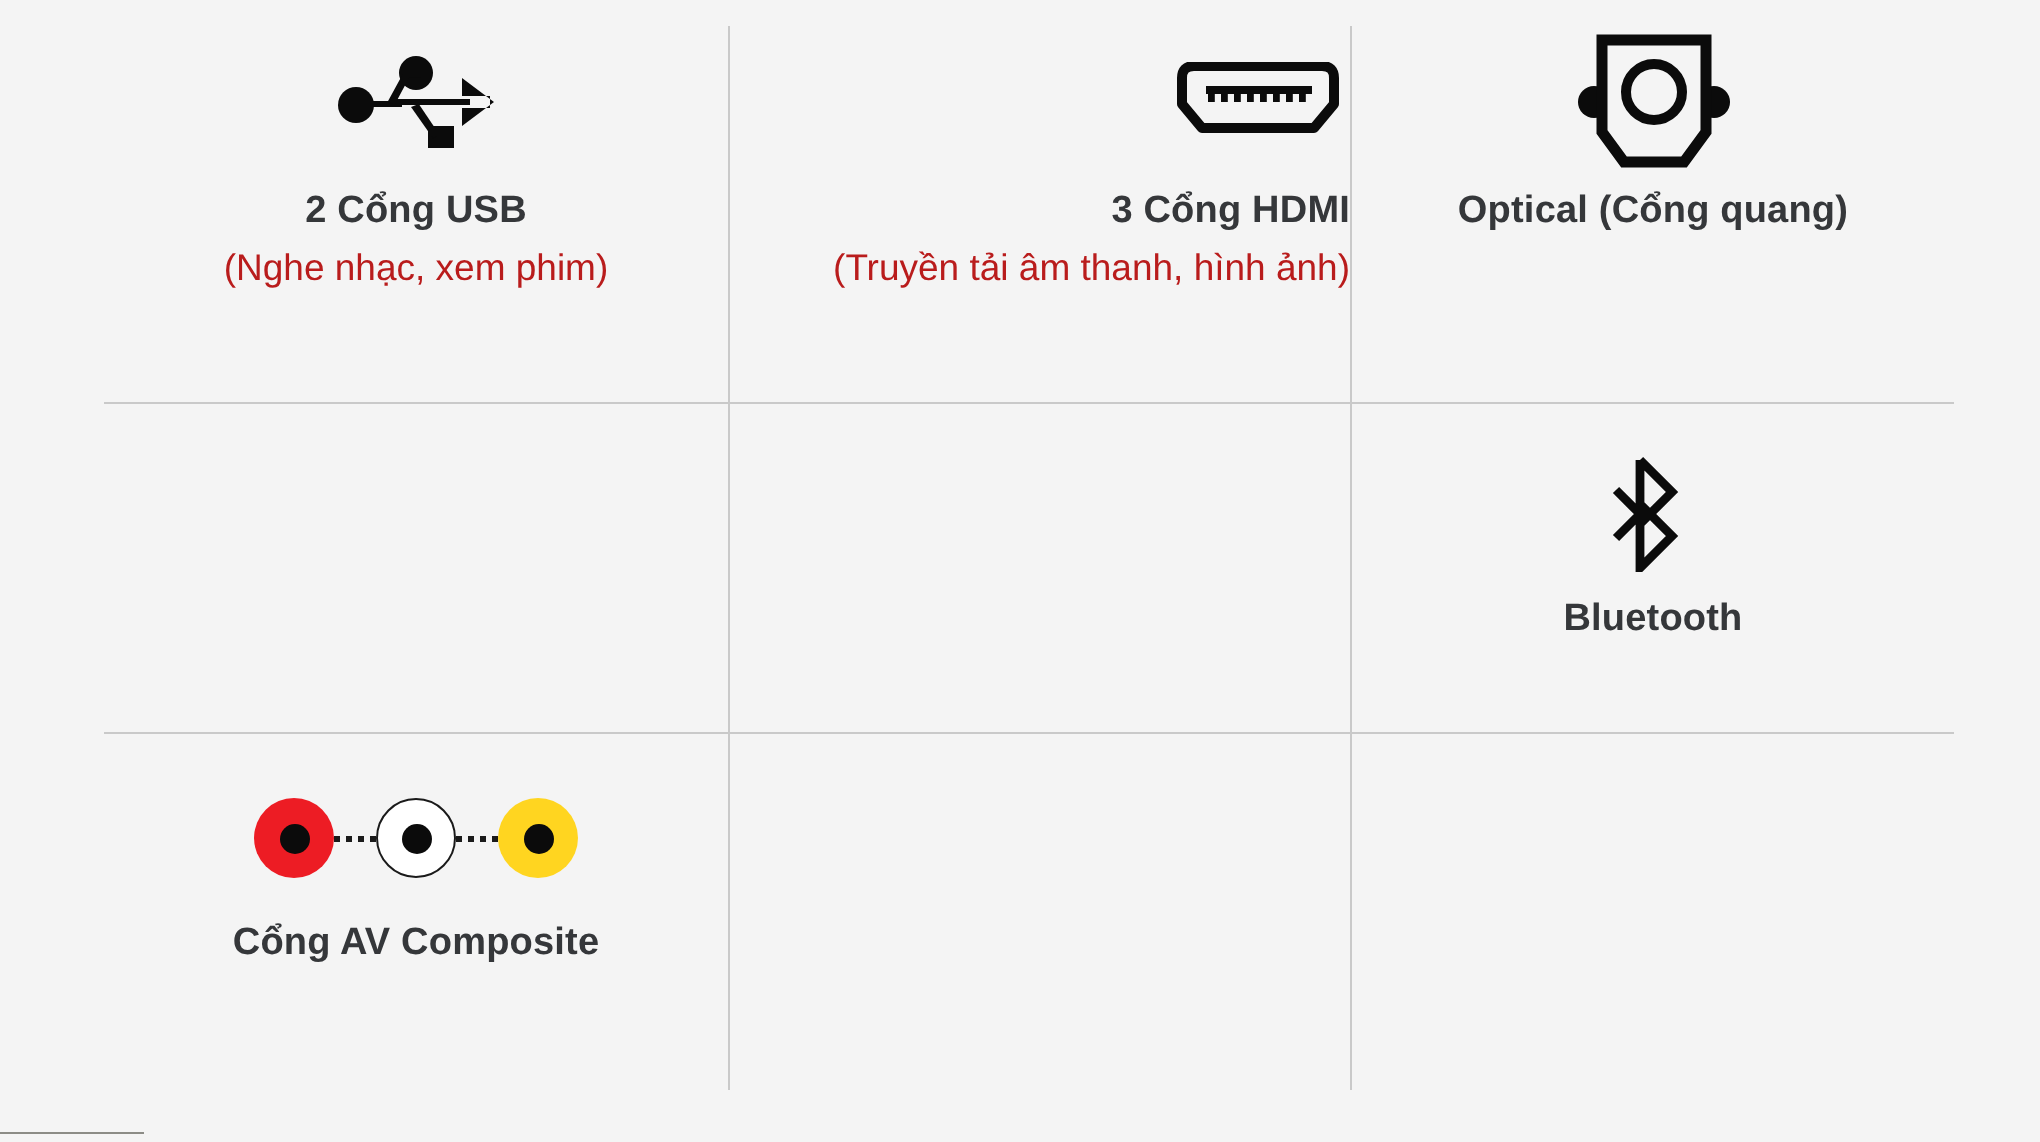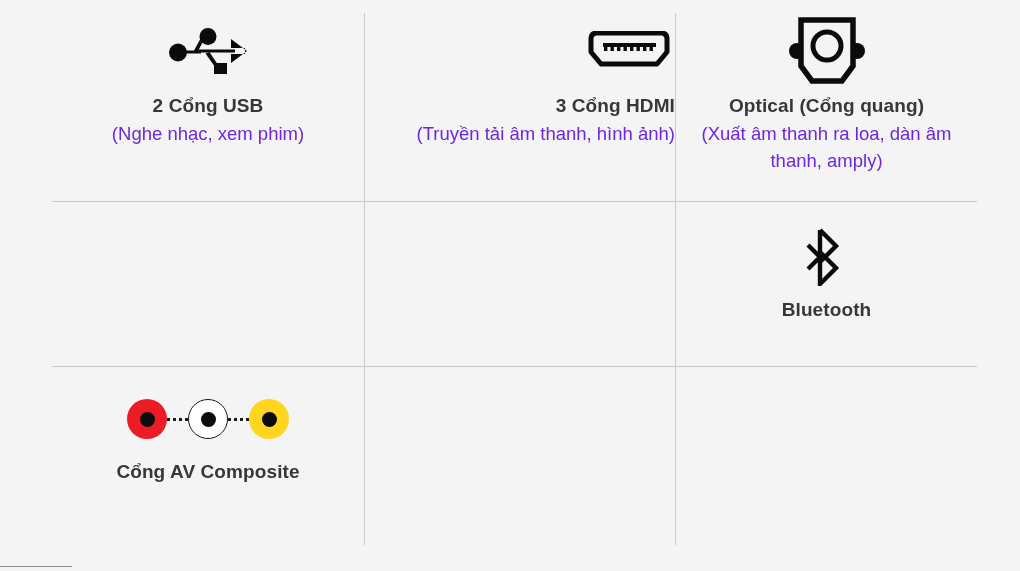--- a/index.html
+++ b/index.html
@@ -84,7 +84,7 @@
   .subtitle {
     font-size: 18.5px;
     font-weight: normal;
-    color: #6d28d9;
+    color: #b91c1c;
     line-height: 1.45;
     text-align: center;
     max-width: 290px;

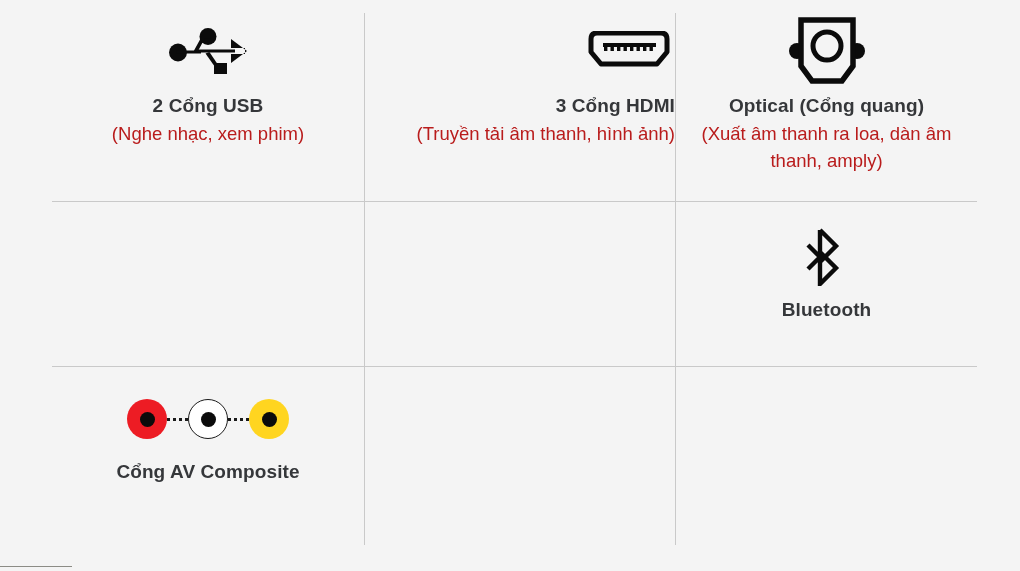--- a/index.html
+++ b/index.html
@@ -188,7 +188,6 @@
       </svg>
     </div>
     <div class="title">Optical (Cổng quang)</div>
-    <div class="subtitle">(Xuất âm thanh ra loa, dàn âm thanh, amply)</div>
   </div>
 
 

